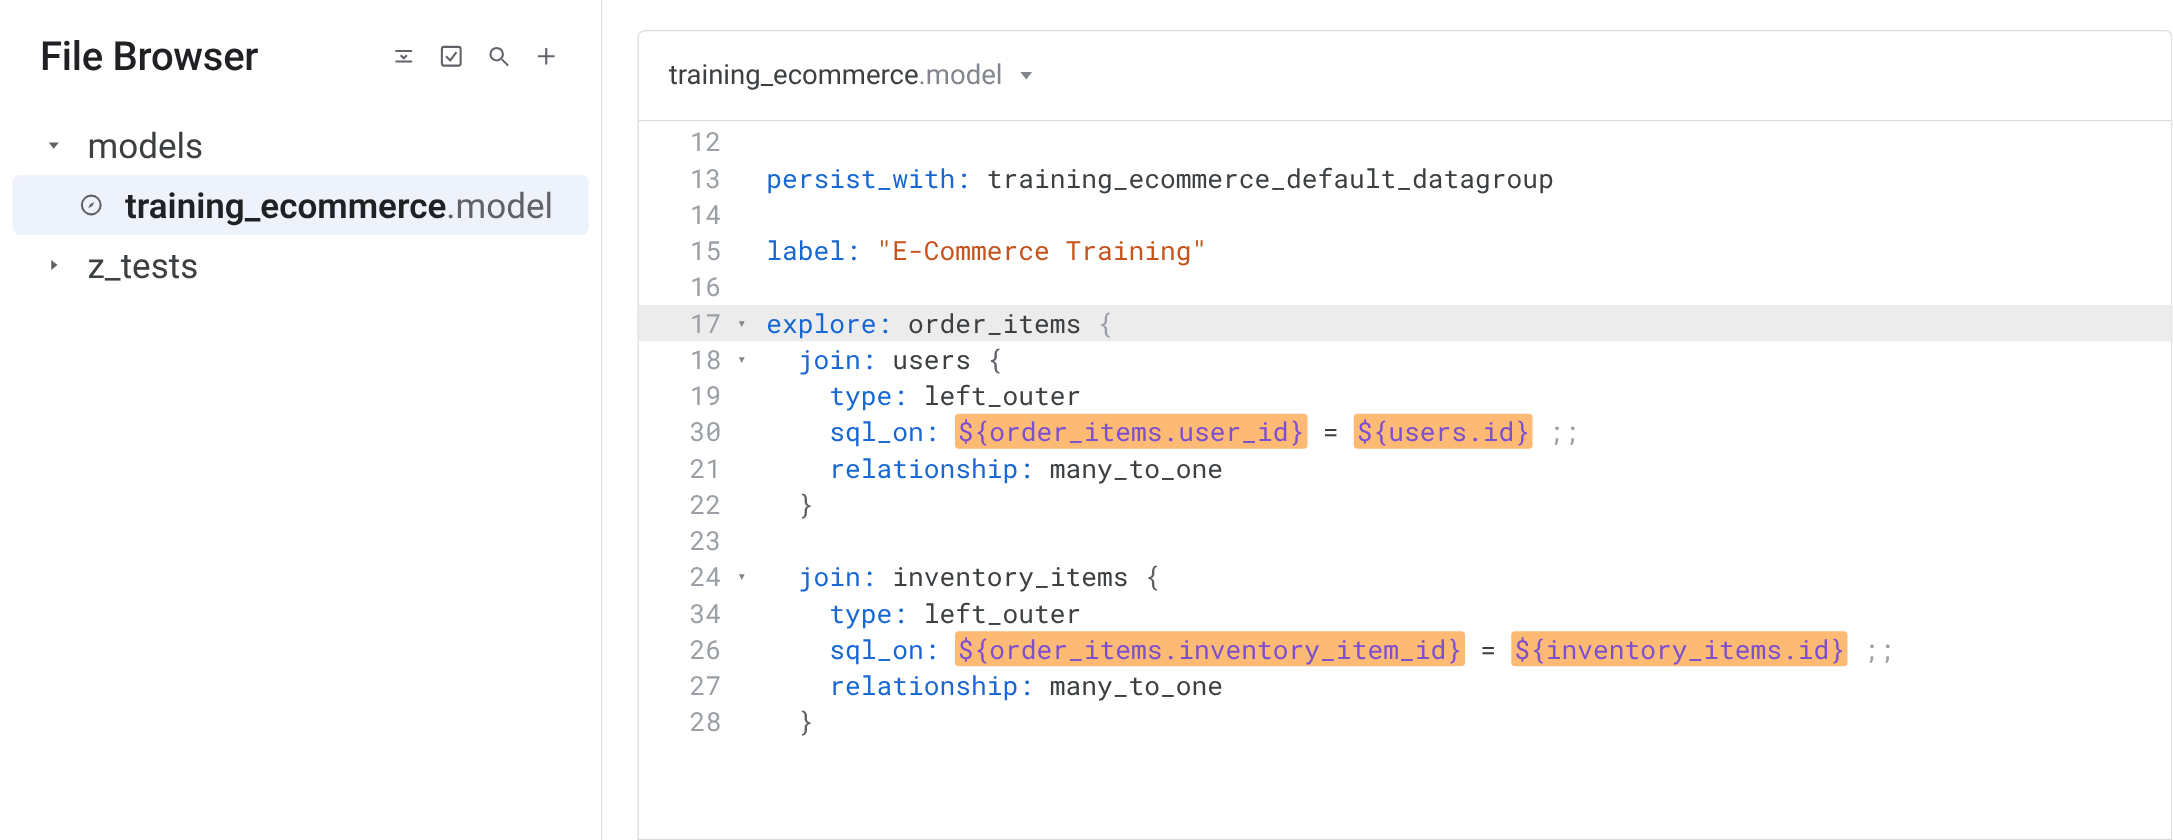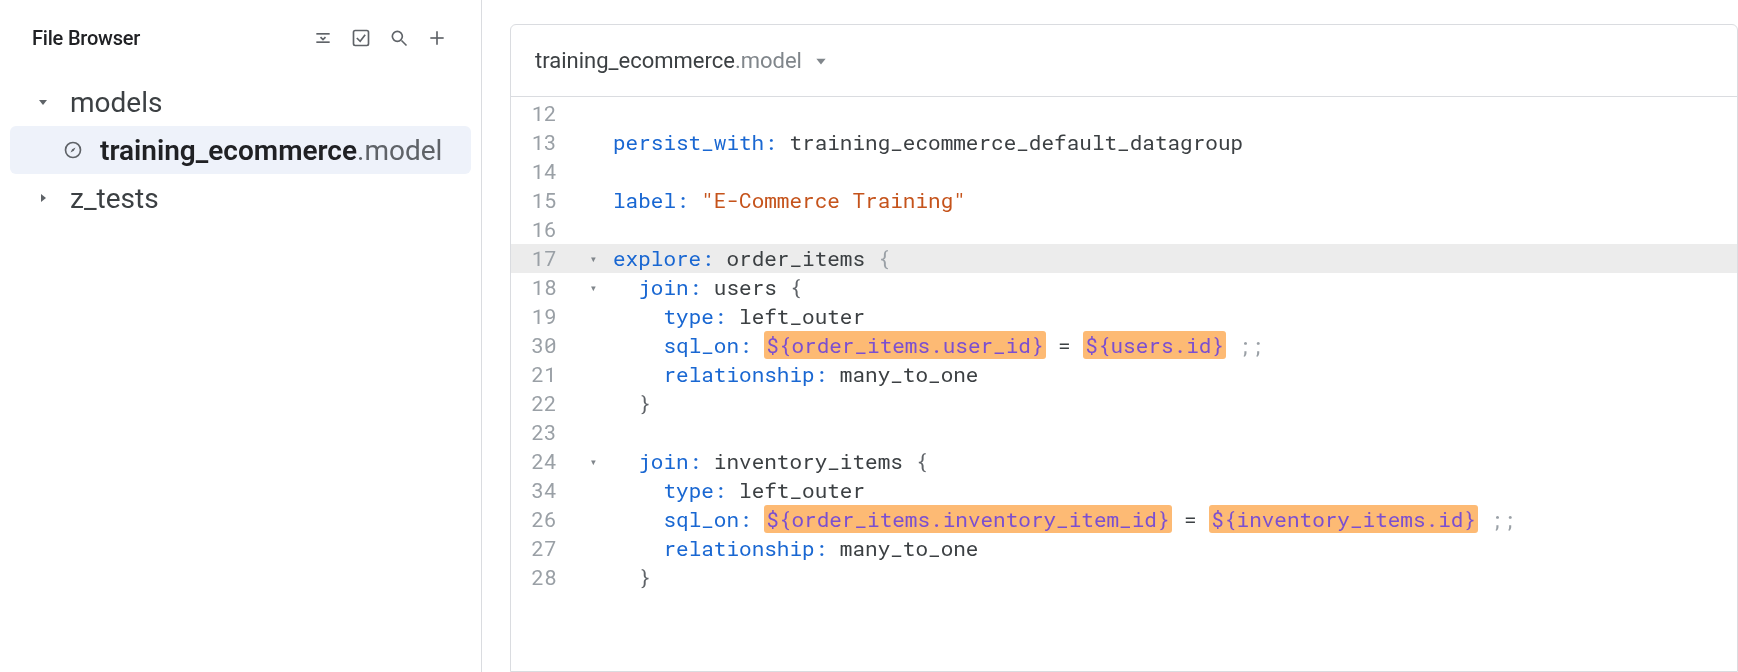--- a/index.html
+++ b/index.html
@@ -30,7 +30,7 @@
     padding: 0 32px 20px 32px;
   }
   .sidebar-title {
-    font-size: 20px;
+    font-size: 32px;
     font-weight: 500;
     letter-spacing: -0.2px;
     color: #202124;

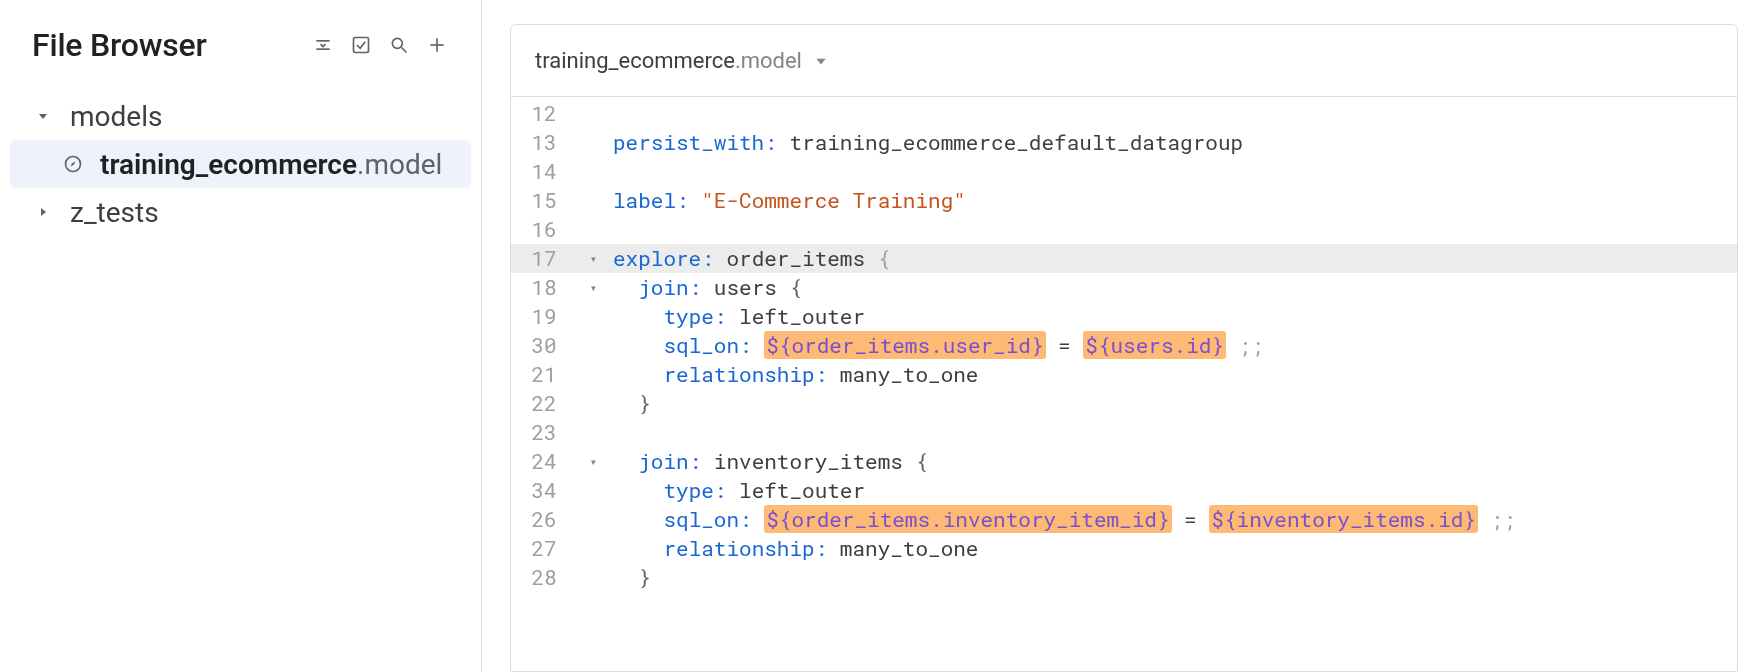--- a/index.html
+++ b/index.html
@@ -131,7 +131,6 @@
     line-height: 29px;
     padding-right: 6px;
     position: relative;
-    text-align: center;
   }
   .gutter-line .fold {
     position: absolute;

